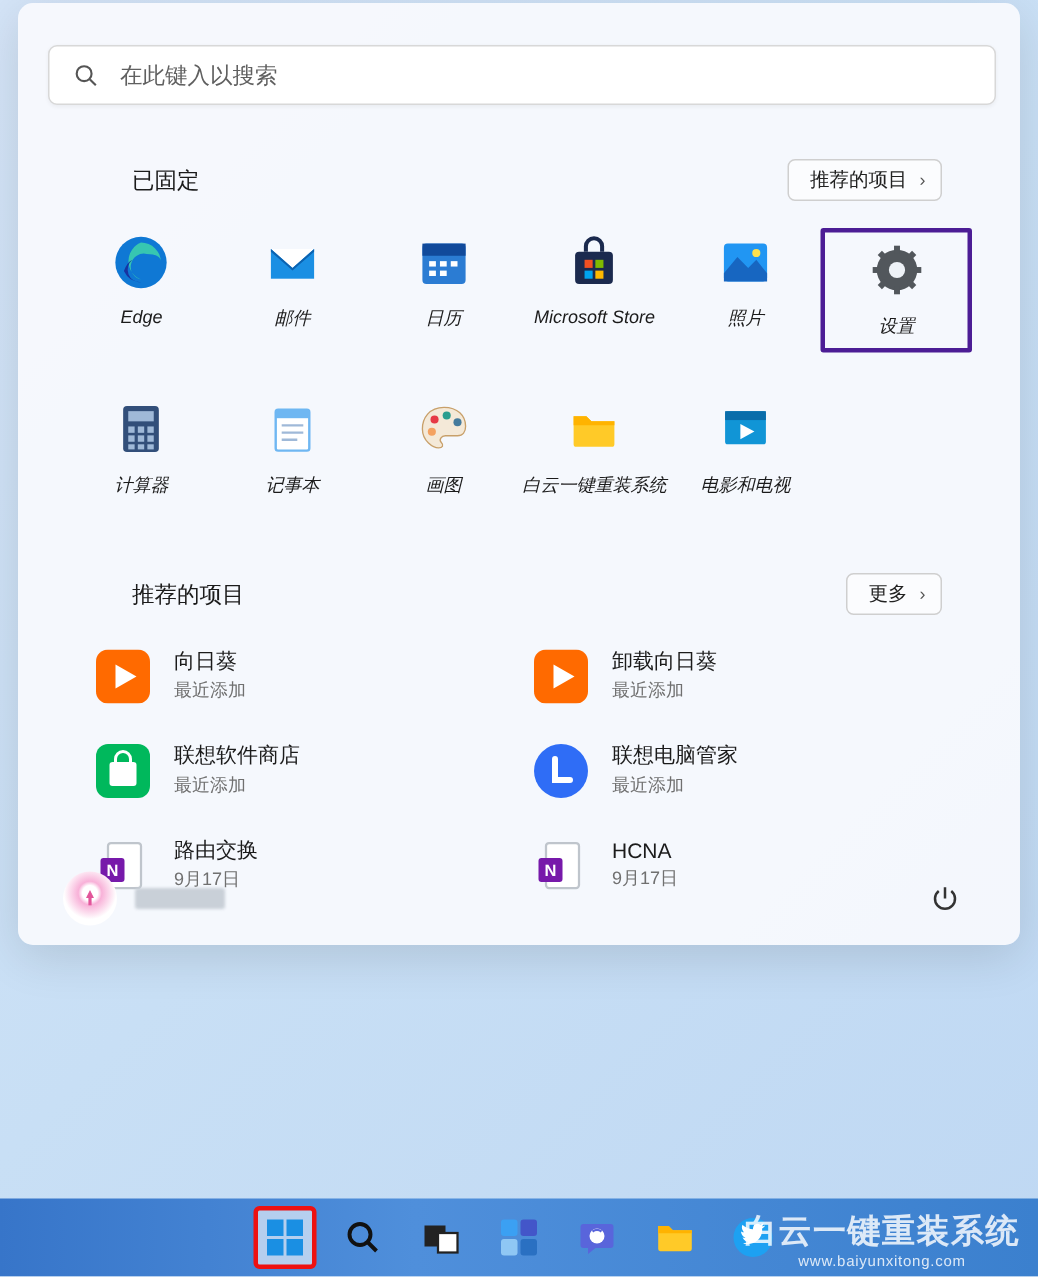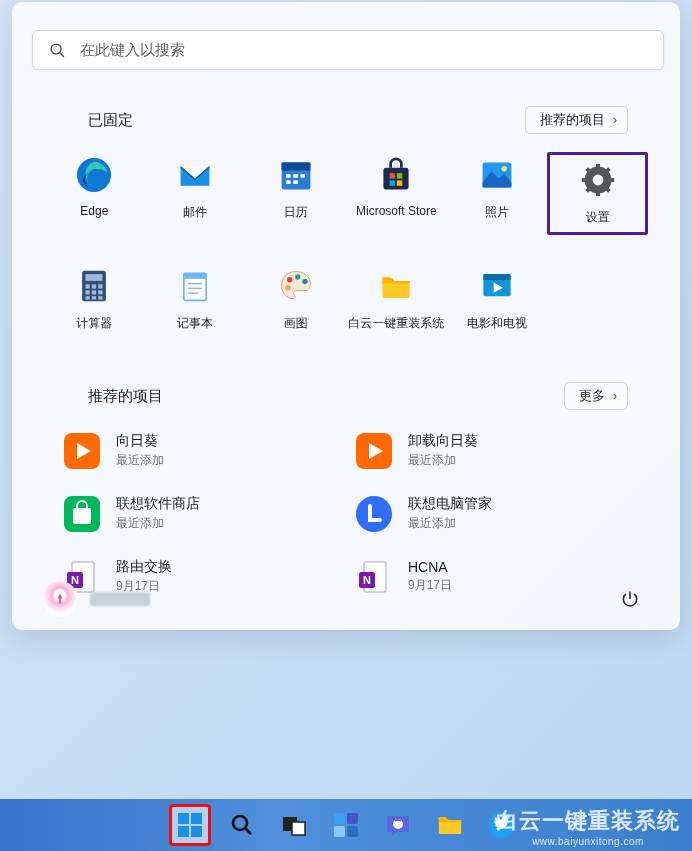--- a/index.html
+++ b/index.html
@@ -76,7 +76,7 @@
   border-radius: 6px;
 }
 .app .ico { width: 38px; height: 38px; display:flex; align-items:center; justify-content:center; }
-.app-label { font-size: 12px; color: #1b1b1b; text-align: center; white-space: nowrap; }
+.app-label { font-size: 12px; color: #1b1b1b; text-align: center; white-space: nowrap; font-style: italic; }
 .hl { border: 3px solid #4c1d95; padding: 6px 8px; border-radius:2px; }
 
 .rec-grid {

